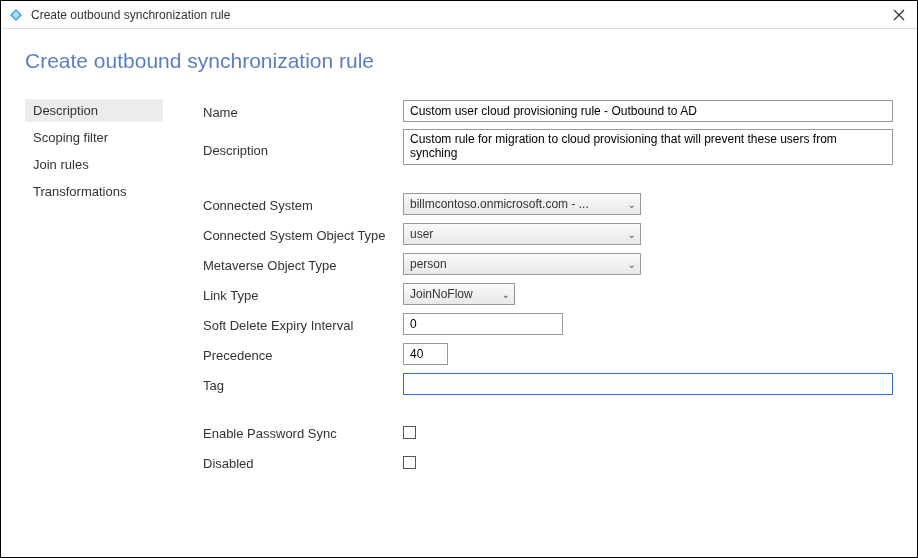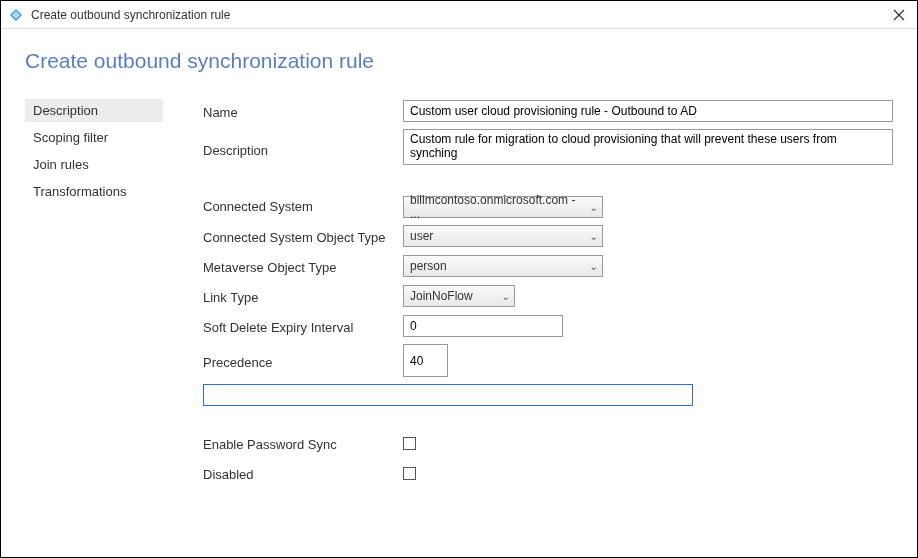--- a/index.html
+++ b/index.html
@@ -130,7 +130,7 @@
       font-size: 10px;
       color: #555;
     }
-    .select.w200 { width: 200px; }
+    .select.w200 { width: 238px; }
     .select.w100 { width: 112px; }
     input.num {
       width: 160px;

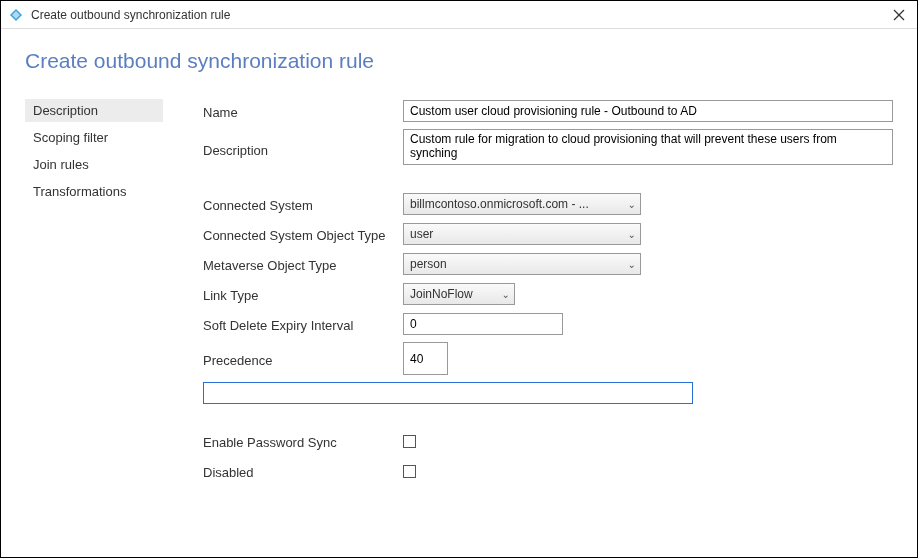--- a/index.html
+++ b/index.html
@@ -142,7 +142,7 @@
     }
     input.num-small {
       width: 45px;
-      height: 33px;
+      height: 22px;
       padding: 2px 6px;
       border: 1px solid #999;
       font-family: inherit;

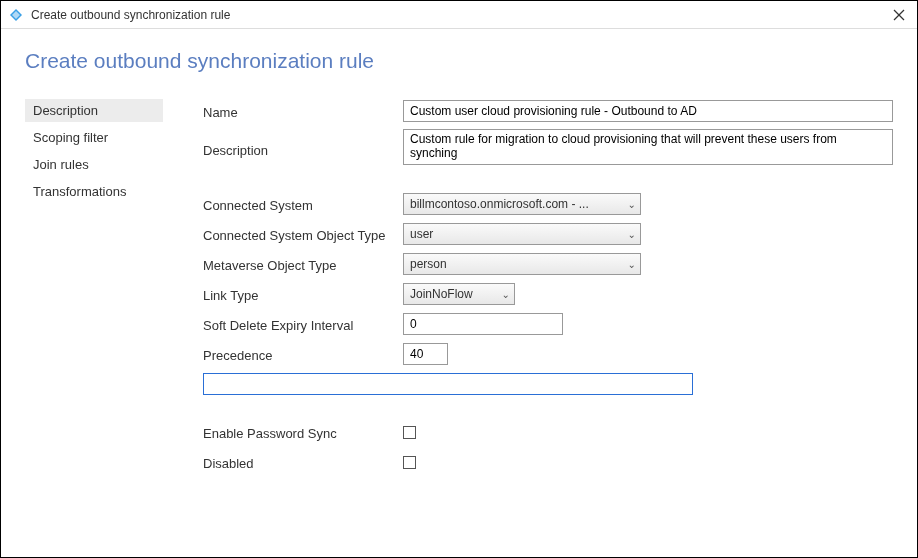--- a/index.html
+++ b/index.html
@@ -266,6 +266,7 @@
       </div>
 
       <div class="form-row">
+        <div class="form-label">Tag</div>
         <div class="form-control">
           <input type="text" class="full focused" value="" style="">
         </div>

